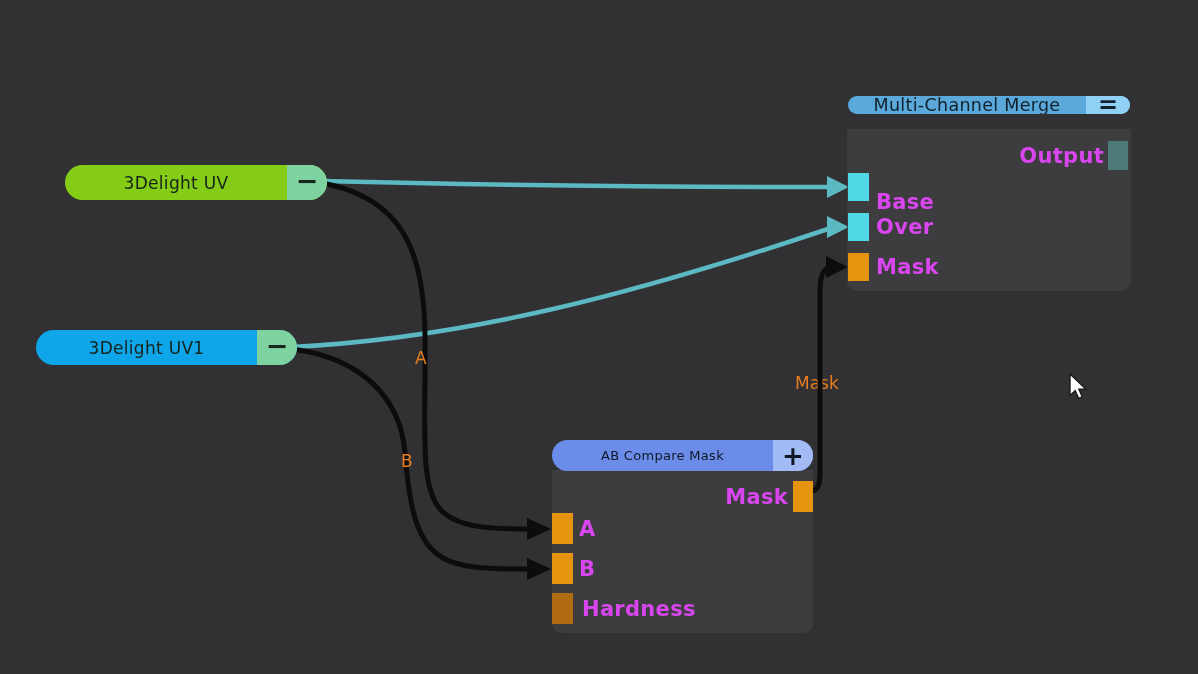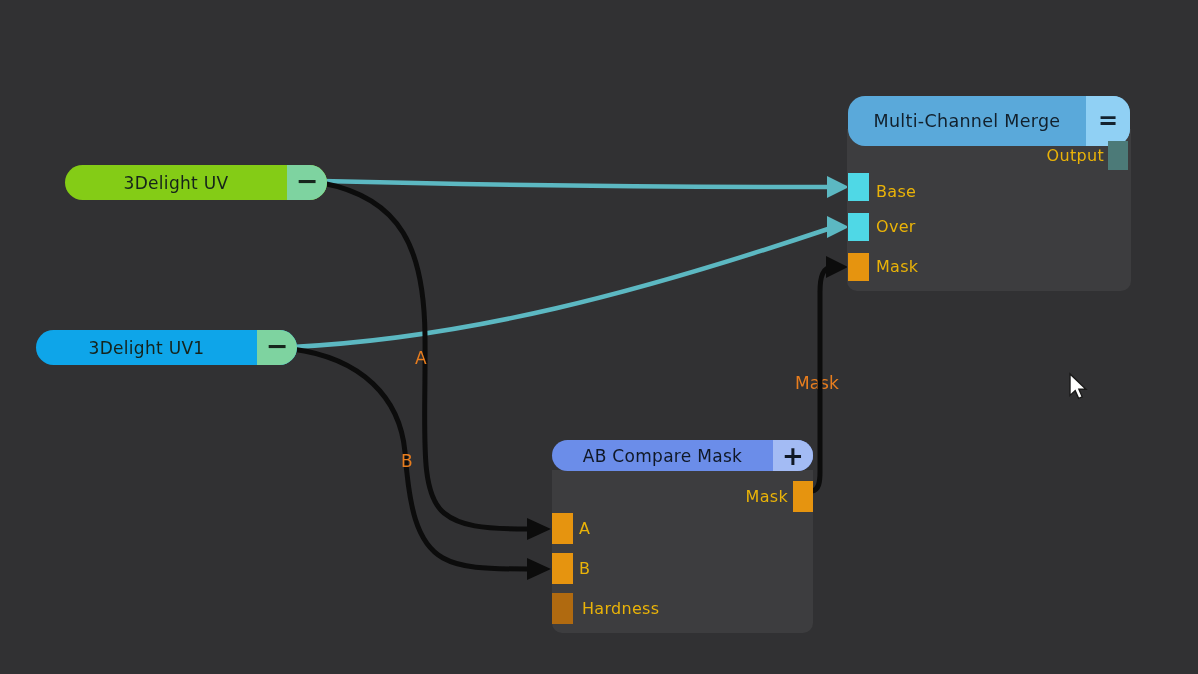--- a/index.html
+++ b/index.html
@@ -31,7 +31,7 @@
   .hglyph{font-weight:900;line-height:1;}
   .node-body{position:absolute;background:#3d3d3f;border-radius:0 0 10px 10px;z-index:2;}
 
-  #merge-header{left:848px;top:96px;width:282px;height:50px;border-radius:17px;background:#5aa9da;}
+  #merge-header{left:848px;top:96px;width:282px;height:18px;border-radius:17px;background:#5aa9da;}
   #merge-header .node-title{font-size:17.5px;color:#12202c;}
   #merge-header .hbtn{width:44px;background:#90d0f4;}
   #merge-header .hglyph{font-size:24px;color:#14222e;}

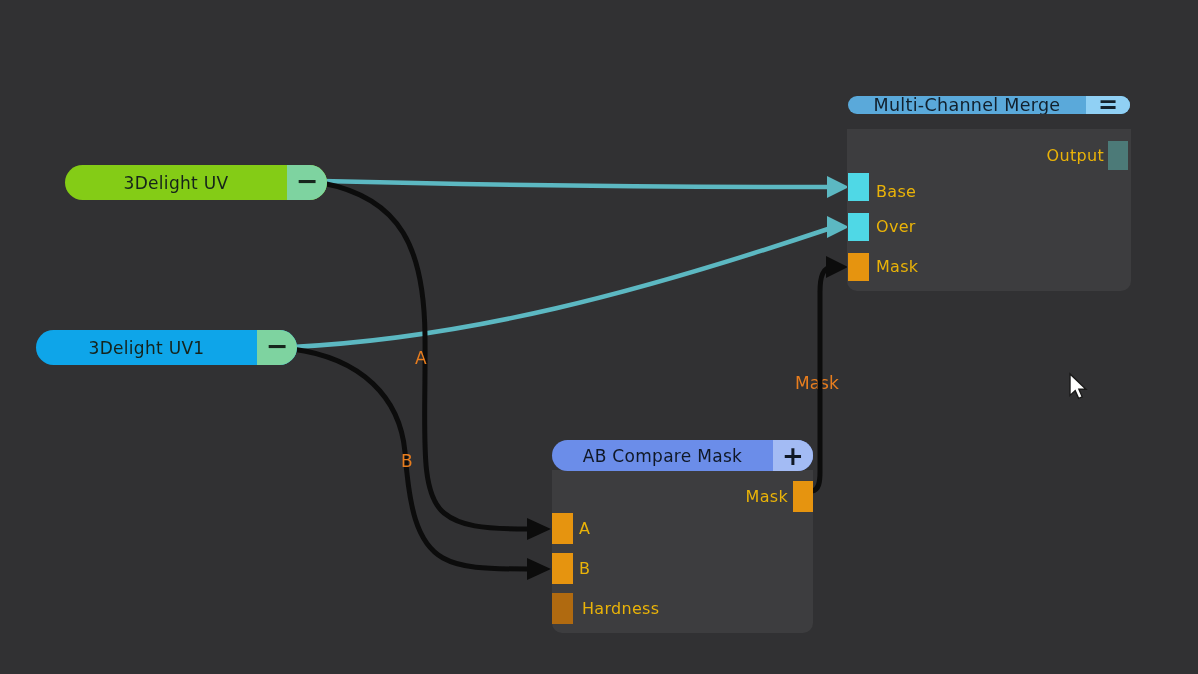--- a/index.html
+++ b/index.html
@@ -55,7 +55,7 @@
   #s-hard{left:552px;top:593px;width:21px;height:31px;background:#b06a10;}
 
   
-  .rowlbl{position:absolute;z-index:4;font-size:16px;color:#eab308;line-height:20px;letter-spacing:.3px;}
+  .rowlbl{position:absolute;z-index:4;font-size:21px;color:#d946ef;line-height:20px;letter-spacing:.3px;font-weight:bold;}
   #l-output{right:94px;top:146px;}
   #l-base{left:876px;top:182px;}
   #l-over{left:876px;top:217px;}

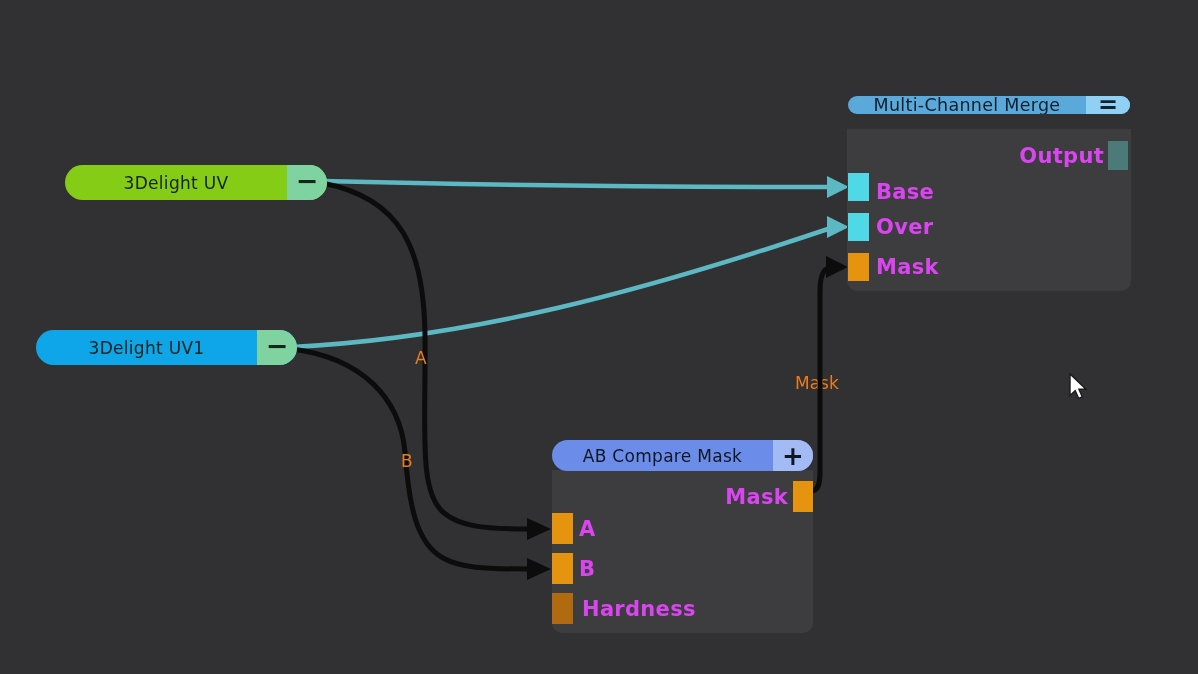--- a/index.html
+++ b/index.html
@@ -57,7 +57,7 @@
   
   .rowlbl{position:absolute;z-index:4;font-size:21px;color:#d946ef;line-height:20px;letter-spacing:.3px;font-weight:bold;}
   #l-output{right:94px;top:146px;}
-  #l-base{left:876px;top:182px;}
+  #l-base{left:876px;top:192px;}
   #l-over{left:876px;top:217px;}
   #l-maskin{left:876px;top:257px;}
   #l-maskout{right:410px;top:487px;}

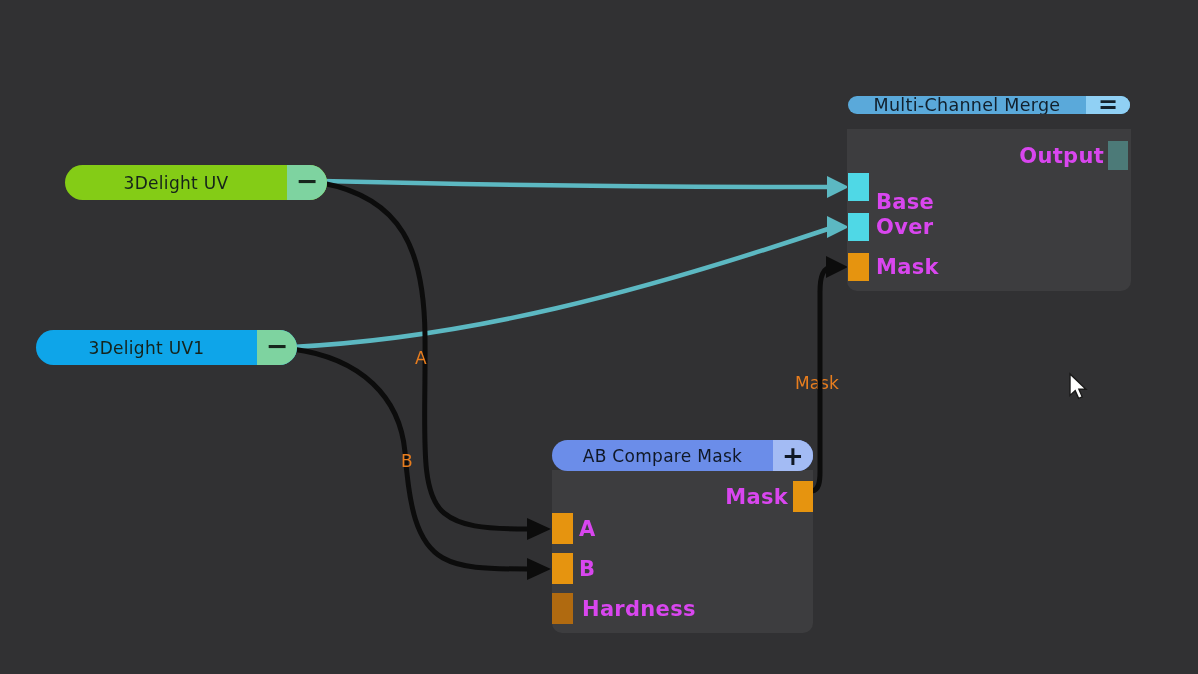--- a/index.html
+++ b/index.html
@@ -38,7 +38,7 @@
   #merge-body{left:847px;top:129px;width:284px;height:162px;}
 
   #ab-header{left:552px;top:440px;width:261px;height:31px;border-radius:15.5px;background:#6b8de9;}
-  #ab-header .node-title{font-size:17px;color:#101826;}
+  #ab-header .node-title{font-size:13px;color:#101826;}
   #ab-header .hbtn{width:40px;background:#a3bbf4;}
   #ab-header .hglyph{font-size:26px;color:#101826;}
   #ab-body{left:552px;top:470px;width:261px;height:163px;}

